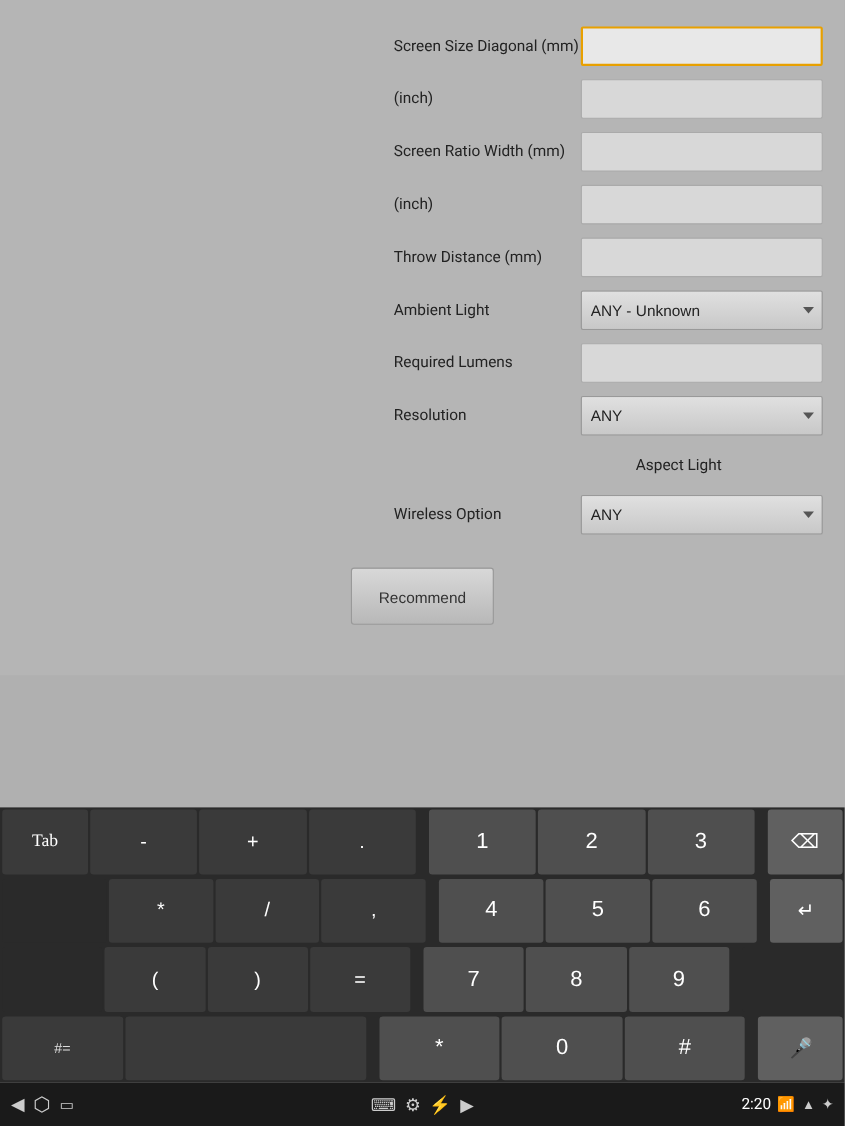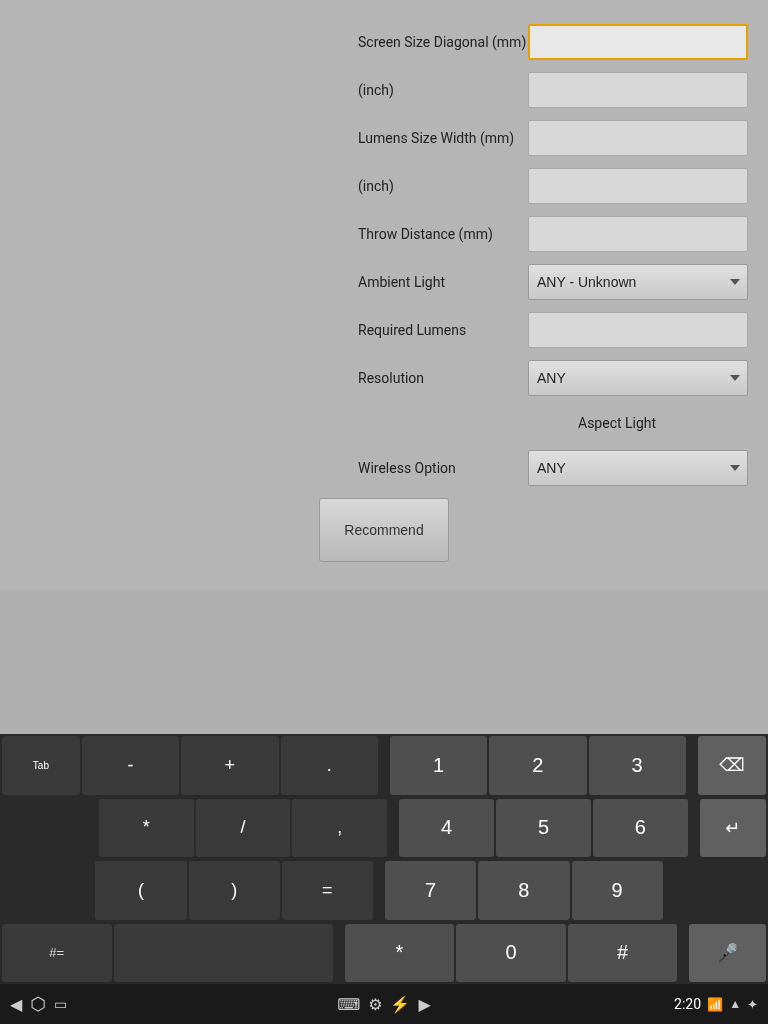--- a/index.html
+++ b/index.html
@@ -237,7 +237,7 @@
   </div>
 
   <div class="form-row">
-    <label class="form-label">Lumens Size Width (mm)</label>
+    <label class="form-label">Screen Ratio Width (mm)</label>
     <input type="text" class="form-input" value="" style="">
   </div>
 

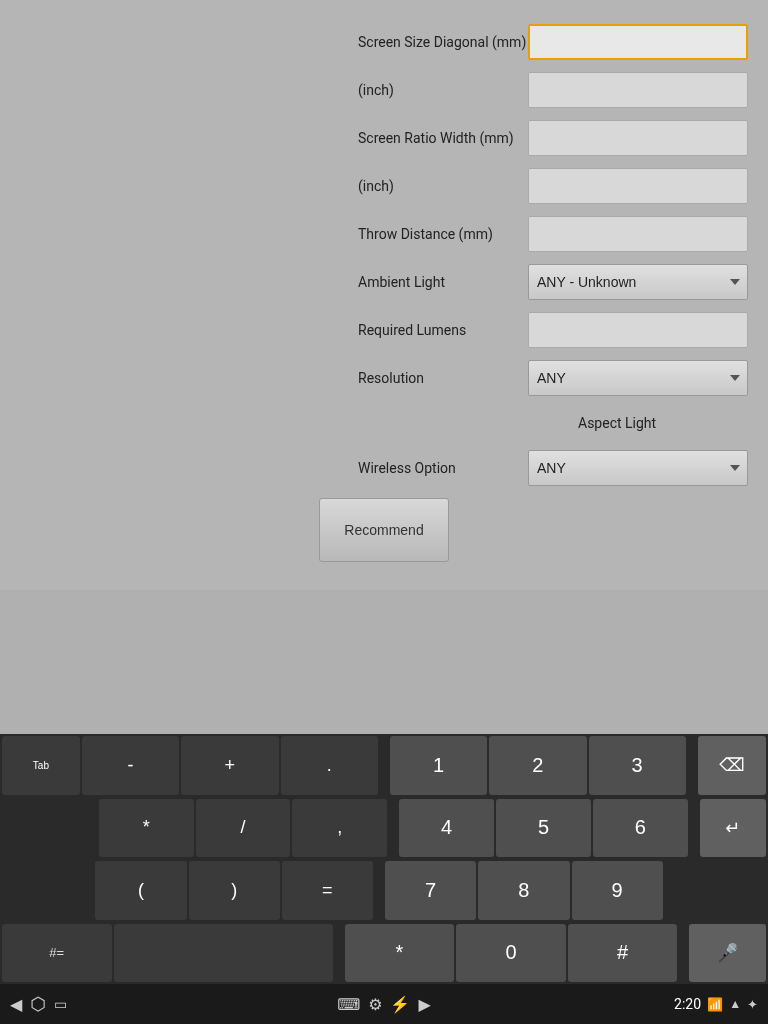--- a/index.html
+++ b/index.html
@@ -87,9 +87,9 @@
 
     .recommend-btn {
       display: block;
-      margin: 8px auto;
+      margin: 26px auto;
       width: 130px;
-      height: 64px;
+      height: 52px;
       background: linear-gradient(to bottom, #d8d8d8, #b8b8b8);
       border: 1px solid #999;
       border-radius: 3px;

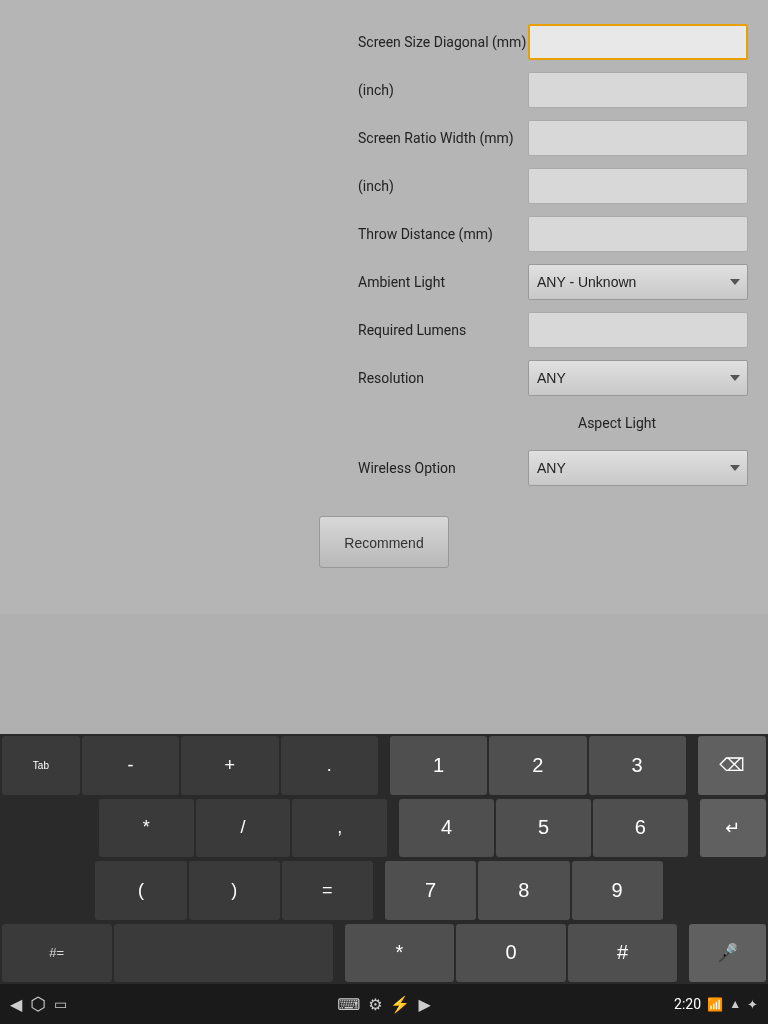--- a/index.html
+++ b/index.html
@@ -145,8 +145,9 @@
 
     .kb-key.tab-key {
       background: #3a3a3a;
-      font-size: 10px;
+      font-size: 16px;
       flex: 0.8;
+      font-family: Liberation Serif, serif;
     }
 
     .kb-key.numpad {

